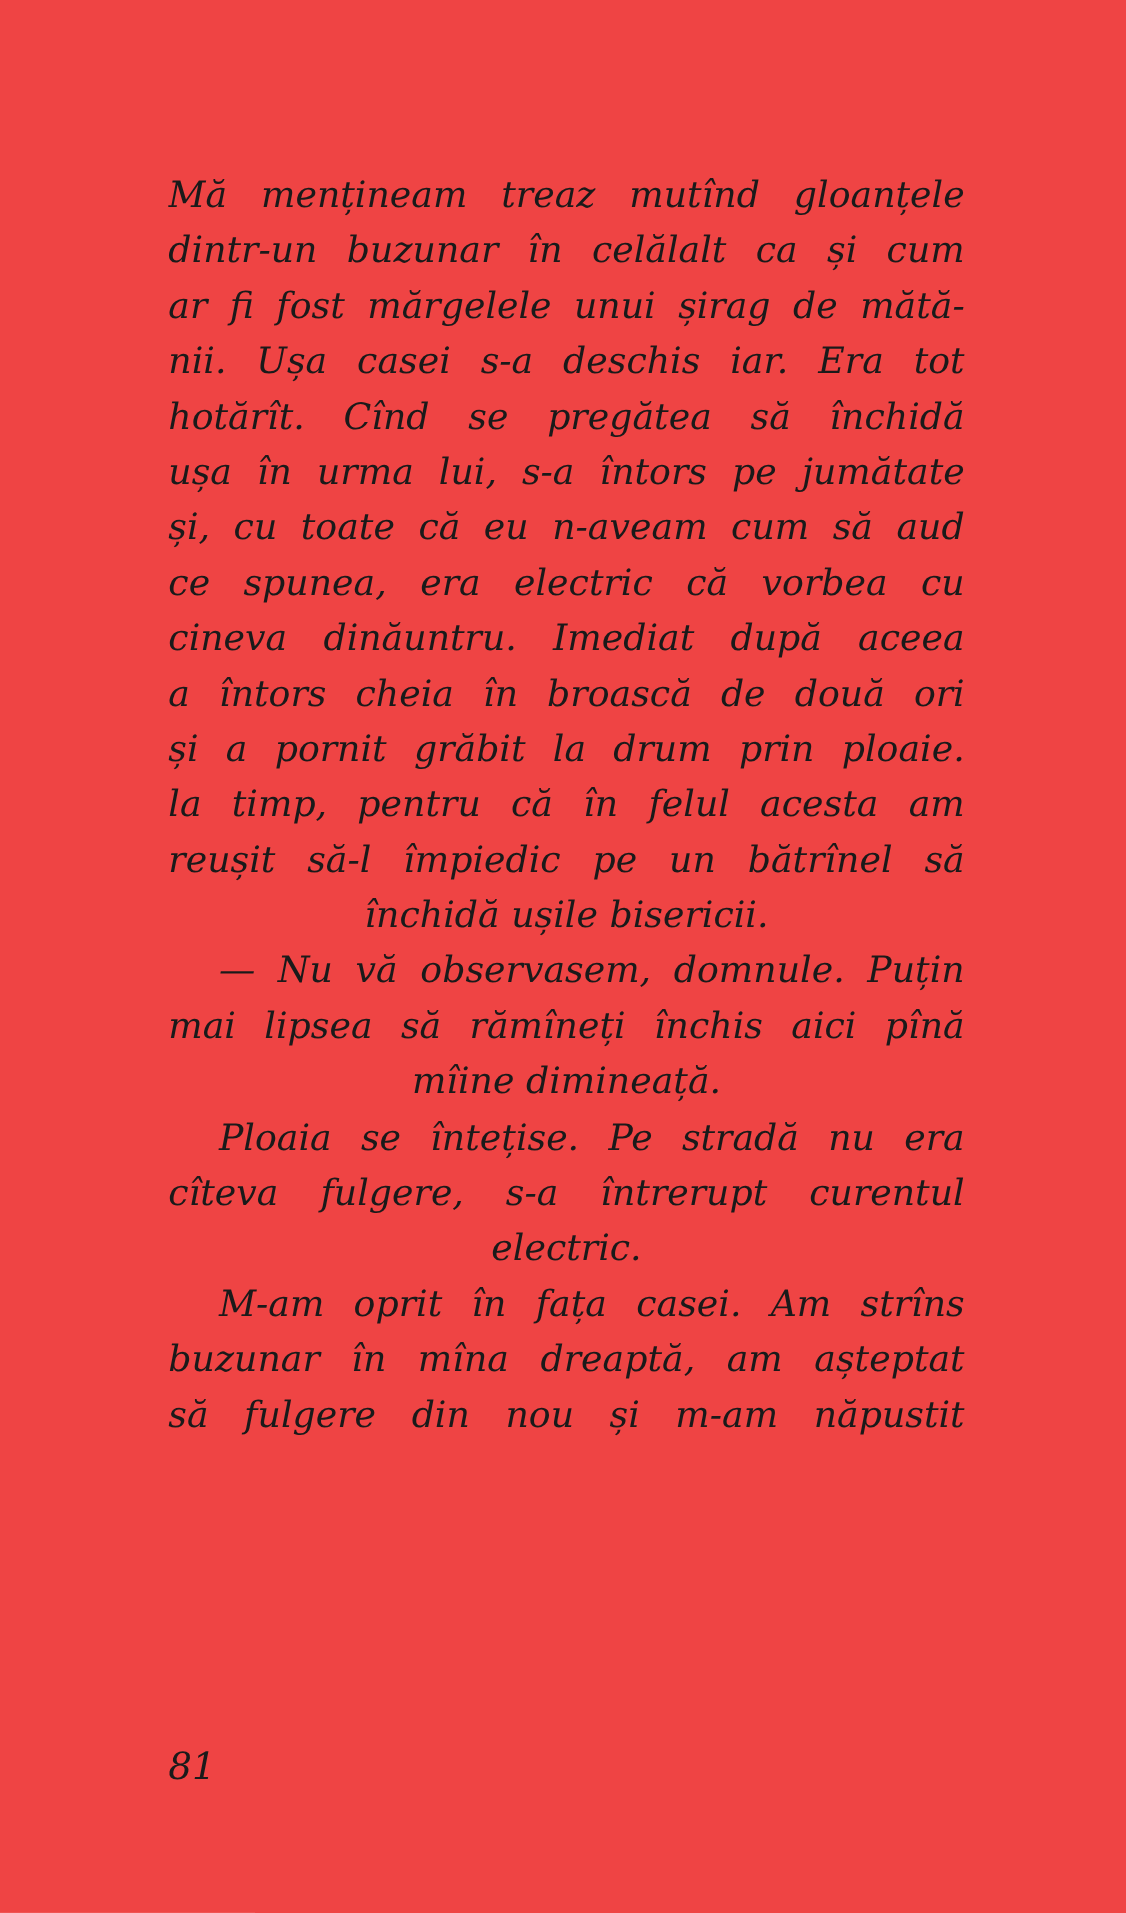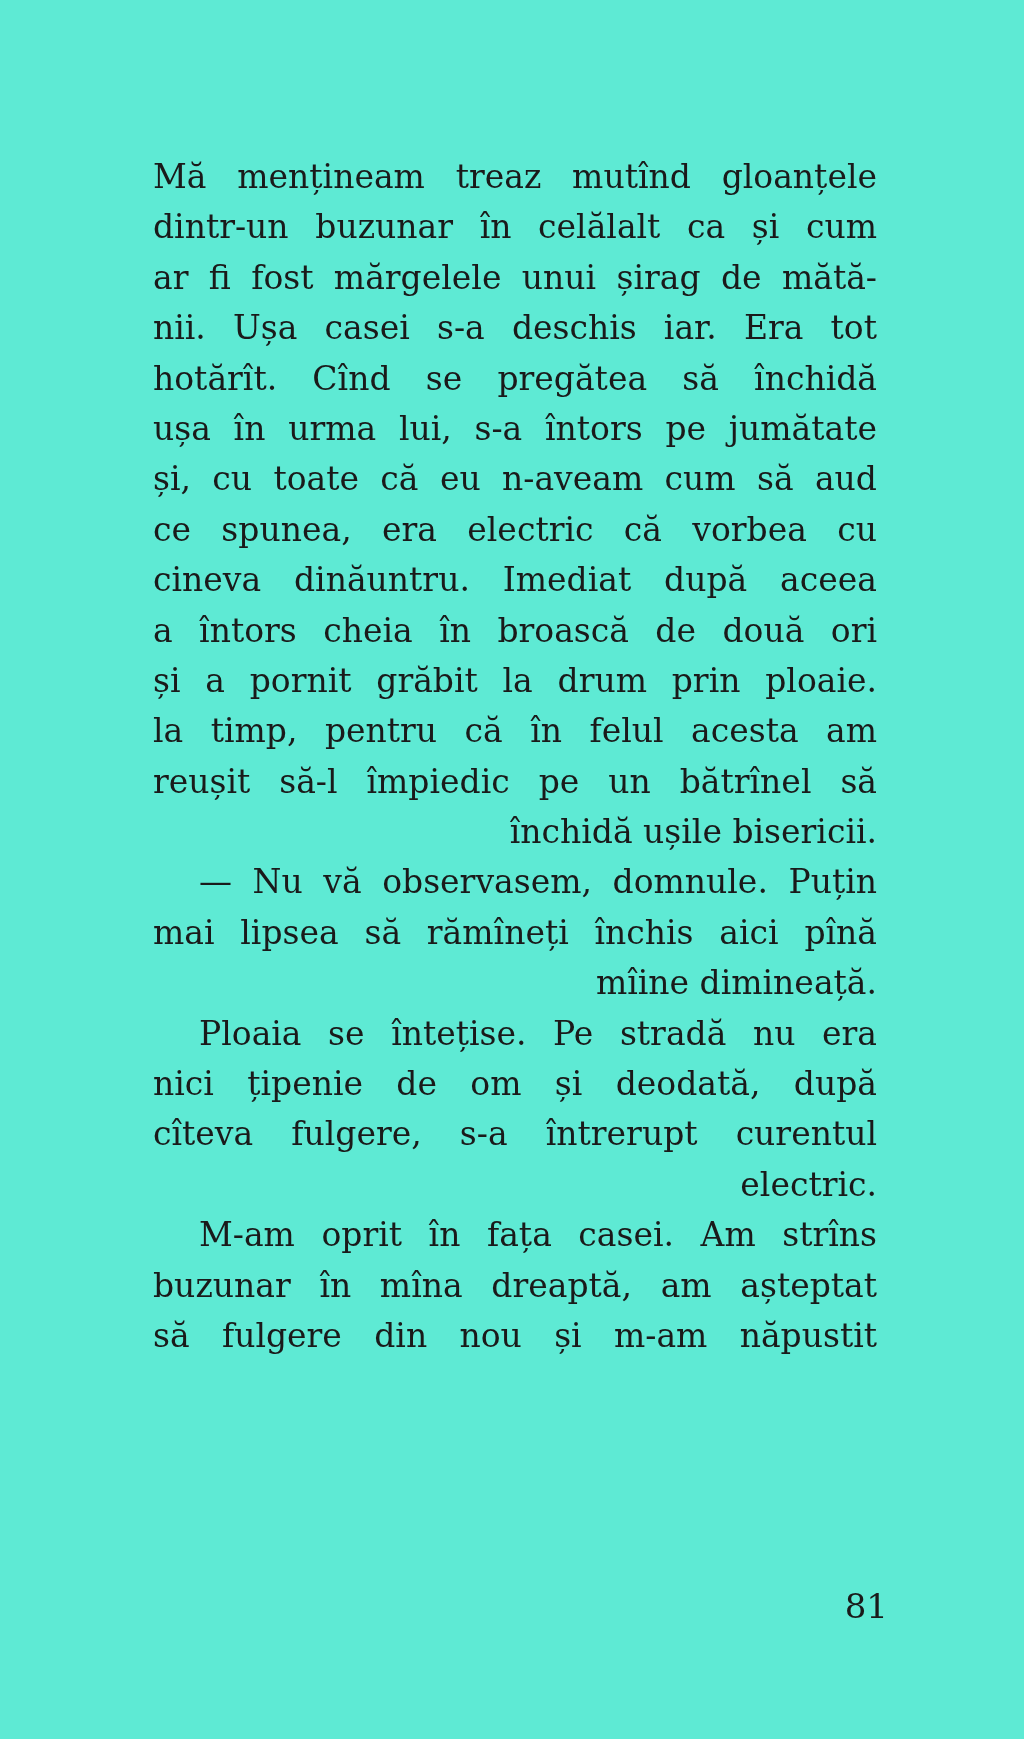--- a/index.html
+++ b/index.html
@@ -17,7 +17,8 @@
   .page {
     position: absolute;
     inset: 0;
-    background: #5eead4;
+    background: #ef4444;
+    font-style: italic;
   }
   .text-block {
     position: absolute;

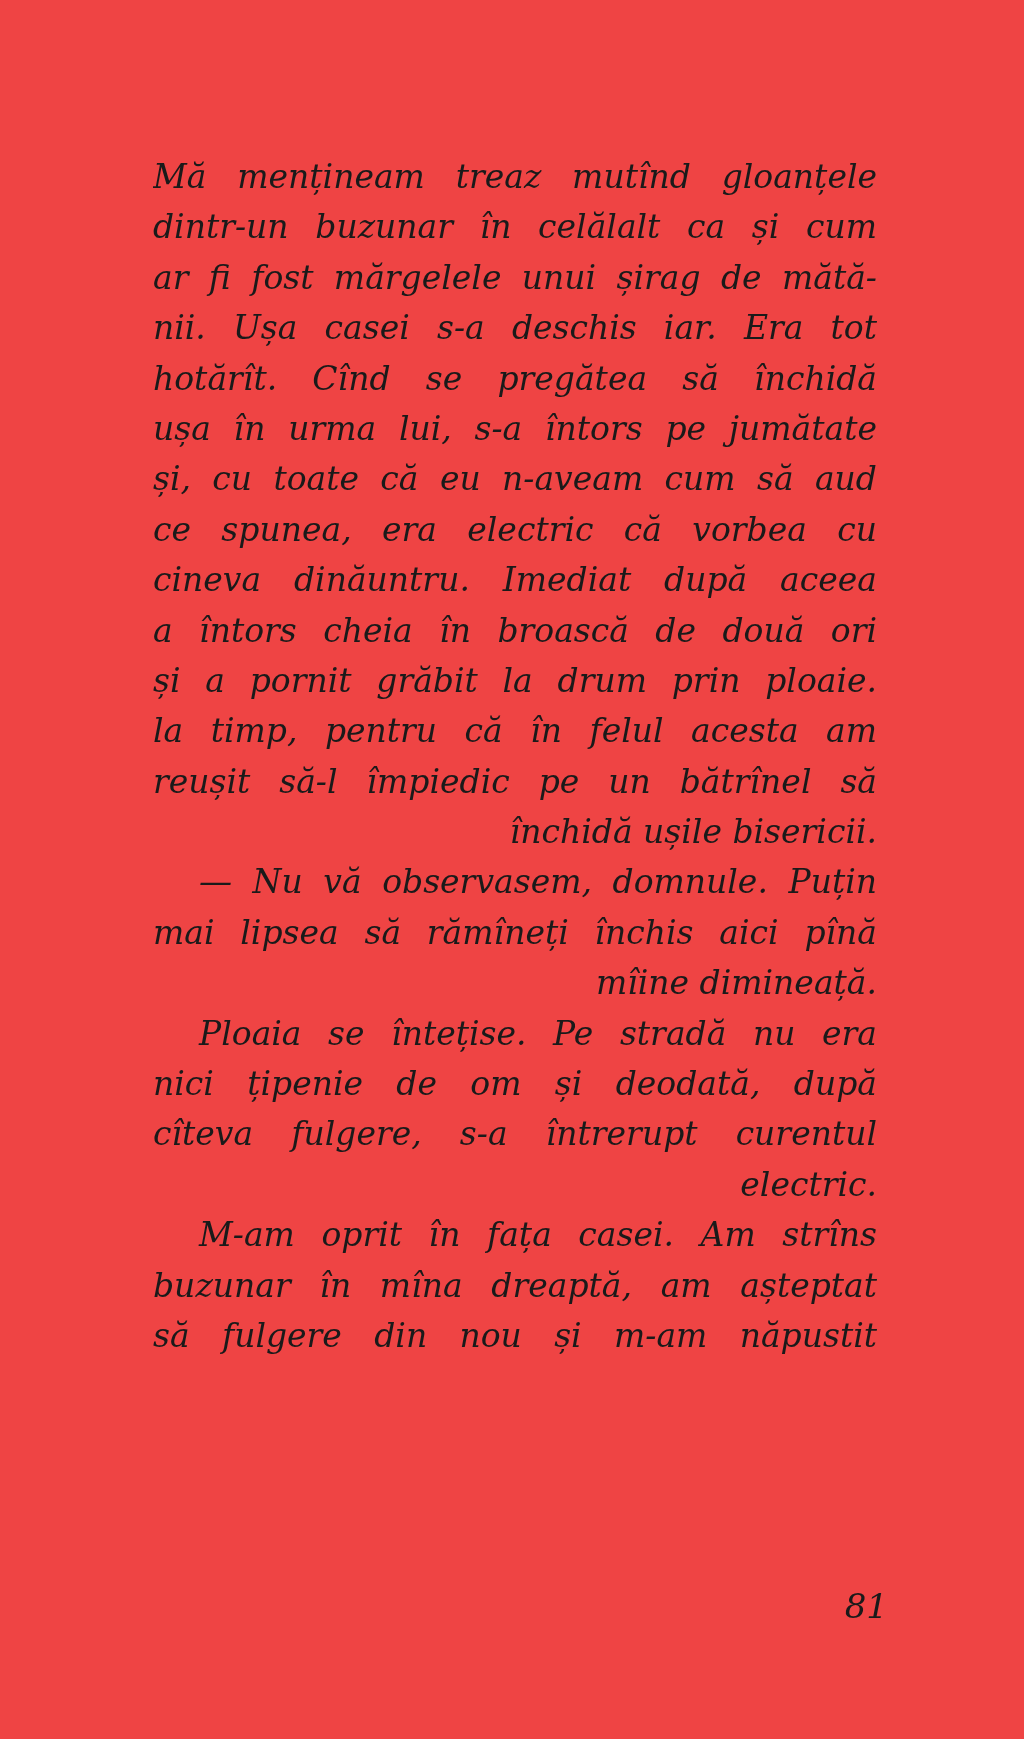--- a/index.html
+++ b/index.html
@@ -35,7 +35,7 @@
   }
   .line {
     height: 50.4px;
-    text-align: right;
+    text-align: center;
     white-space: normal;
     overflow: hidden;
   }

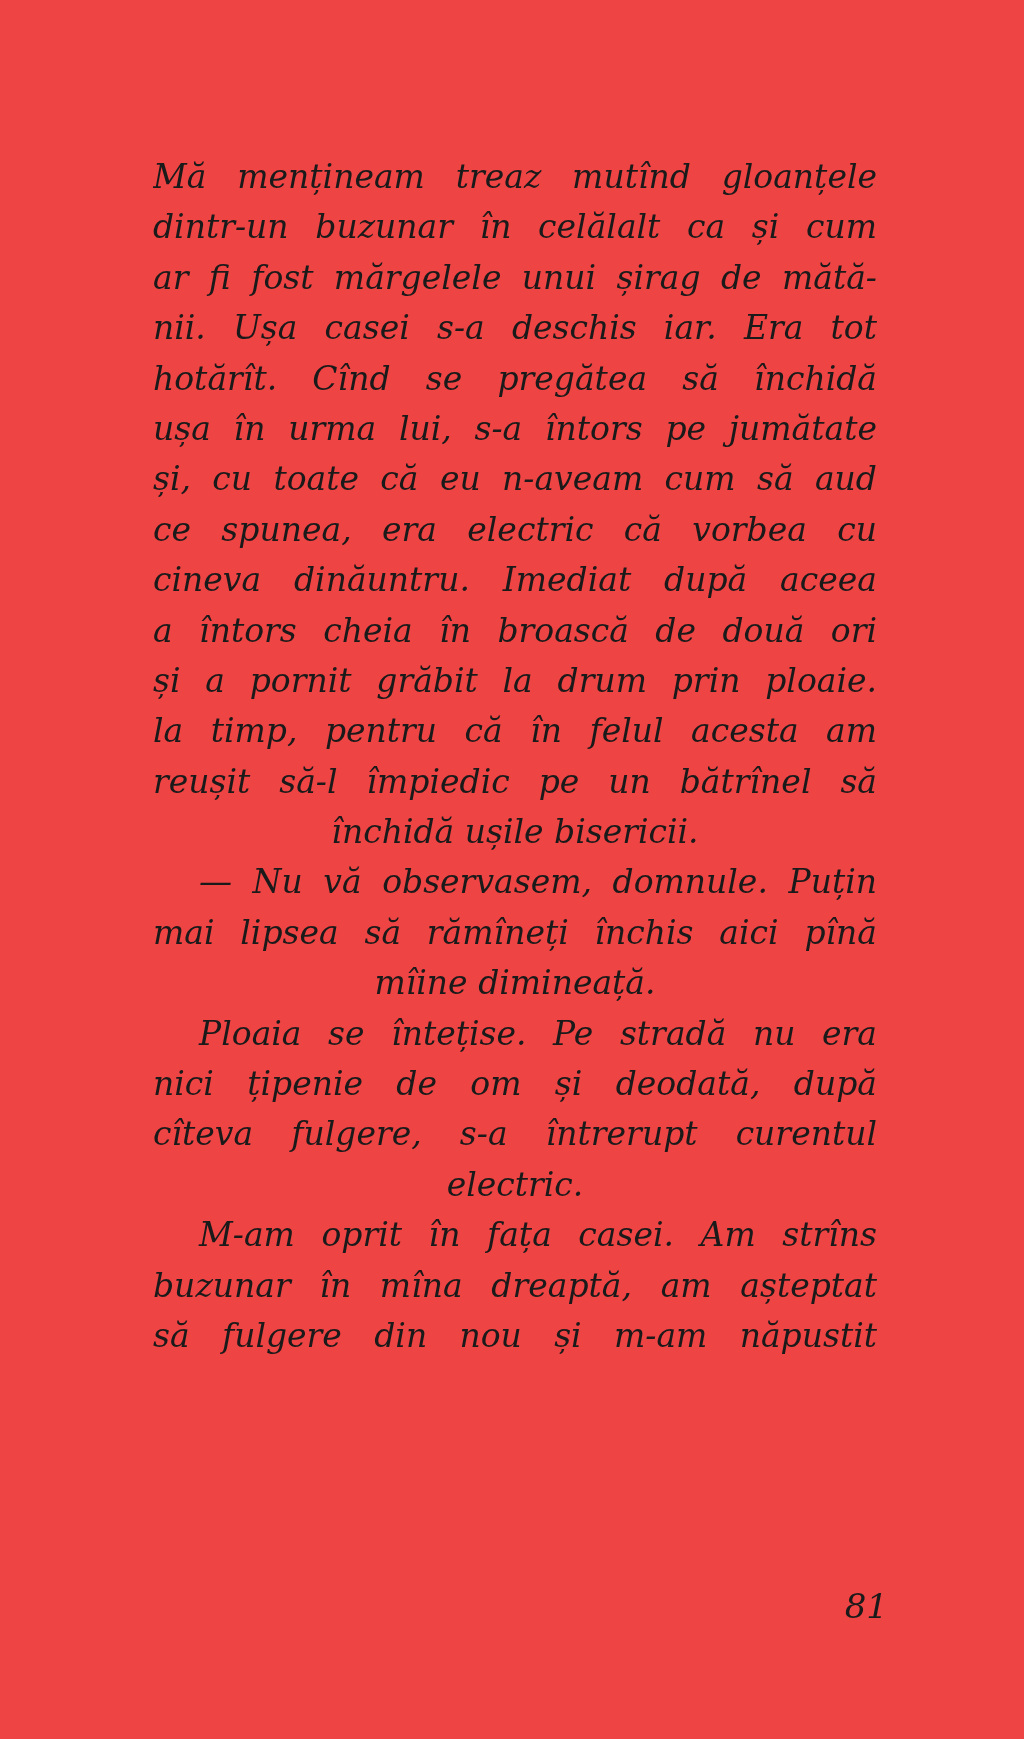--- a/index.html
+++ b/index.html
@@ -87,7 +87,6 @@
       </div>
       <div class="paragraph">
         <div class="line justify indent">Ploaia se întețise. Pe stradă nu era</div>
-        <div class="line justify">nici țipenie de om și deodată, după</div>
         <div class="line justify">cîteva fulgere, s-a întrerupt curentul</div>
         <div class="line">electric.</div>
       </div>

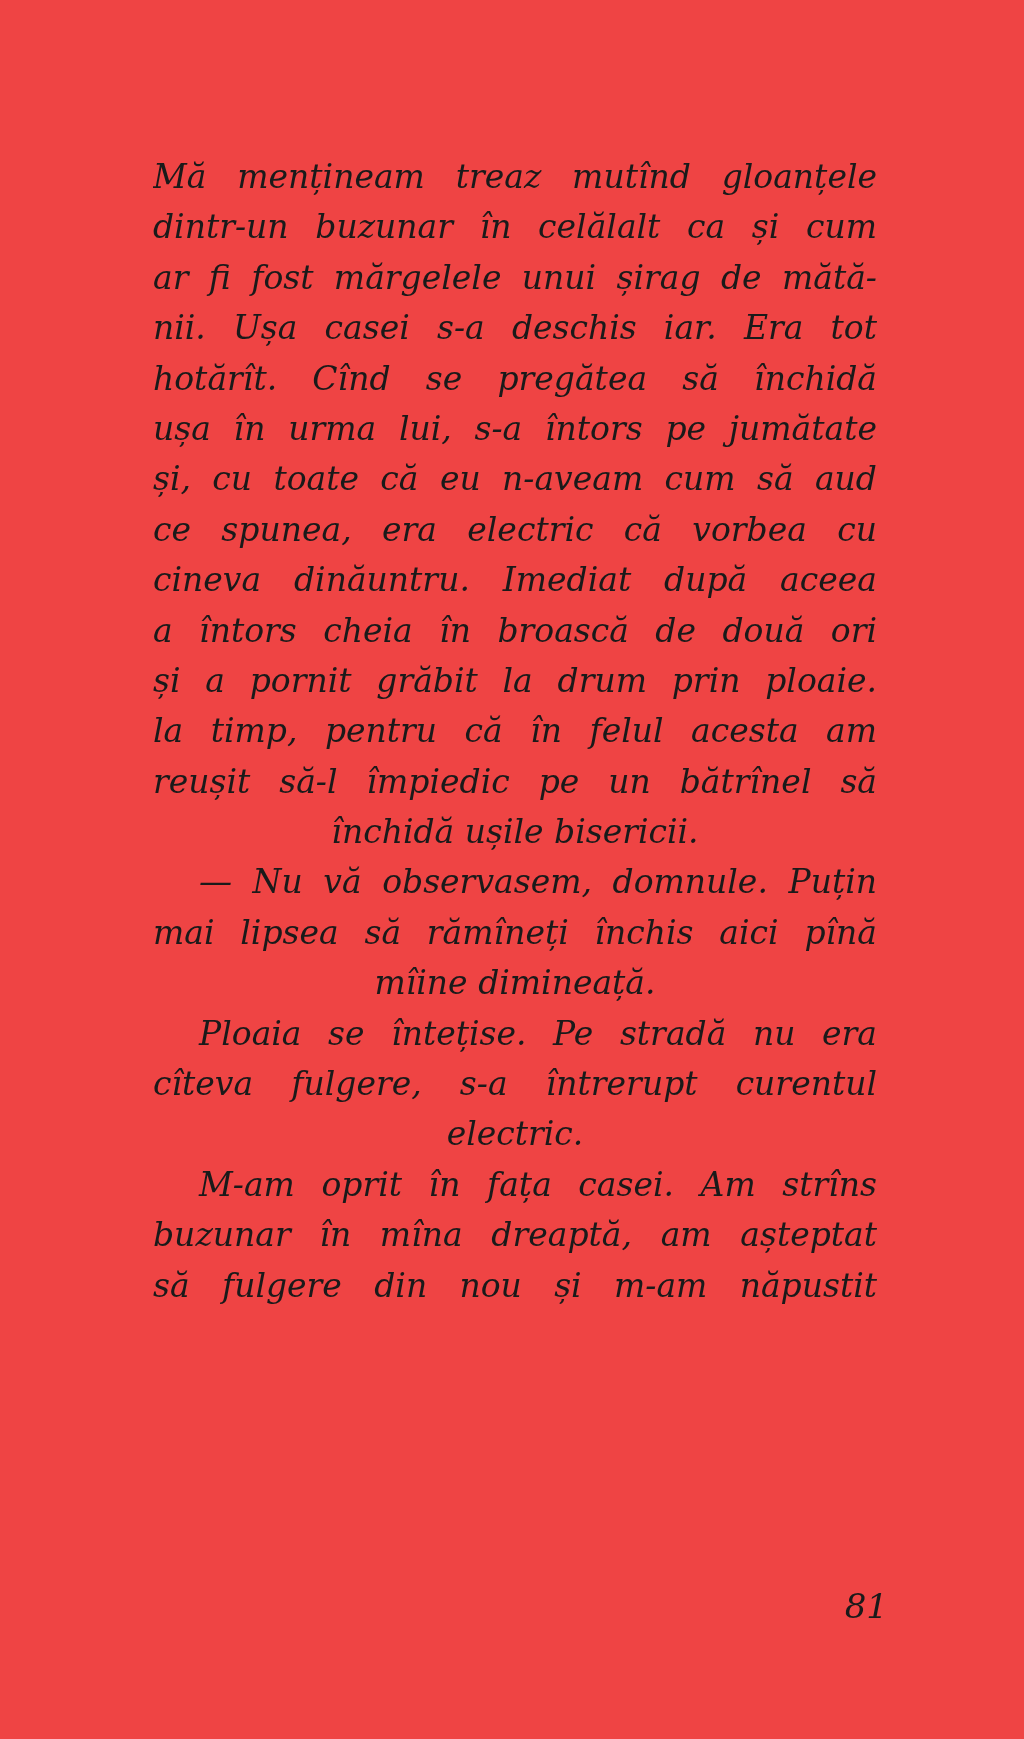--- a/index.html
+++ b/index.html
@@ -48,10 +48,10 @@
   }
   .page-number {
     position: absolute;
-    left: 164px;
+    left: 153px;
     top: 1586px;
     width: 724px;
-    text-align: right;
+    text-align: left;
     color: #1a1a1a;
     font-size: 34px;
     line-height: 40px;

